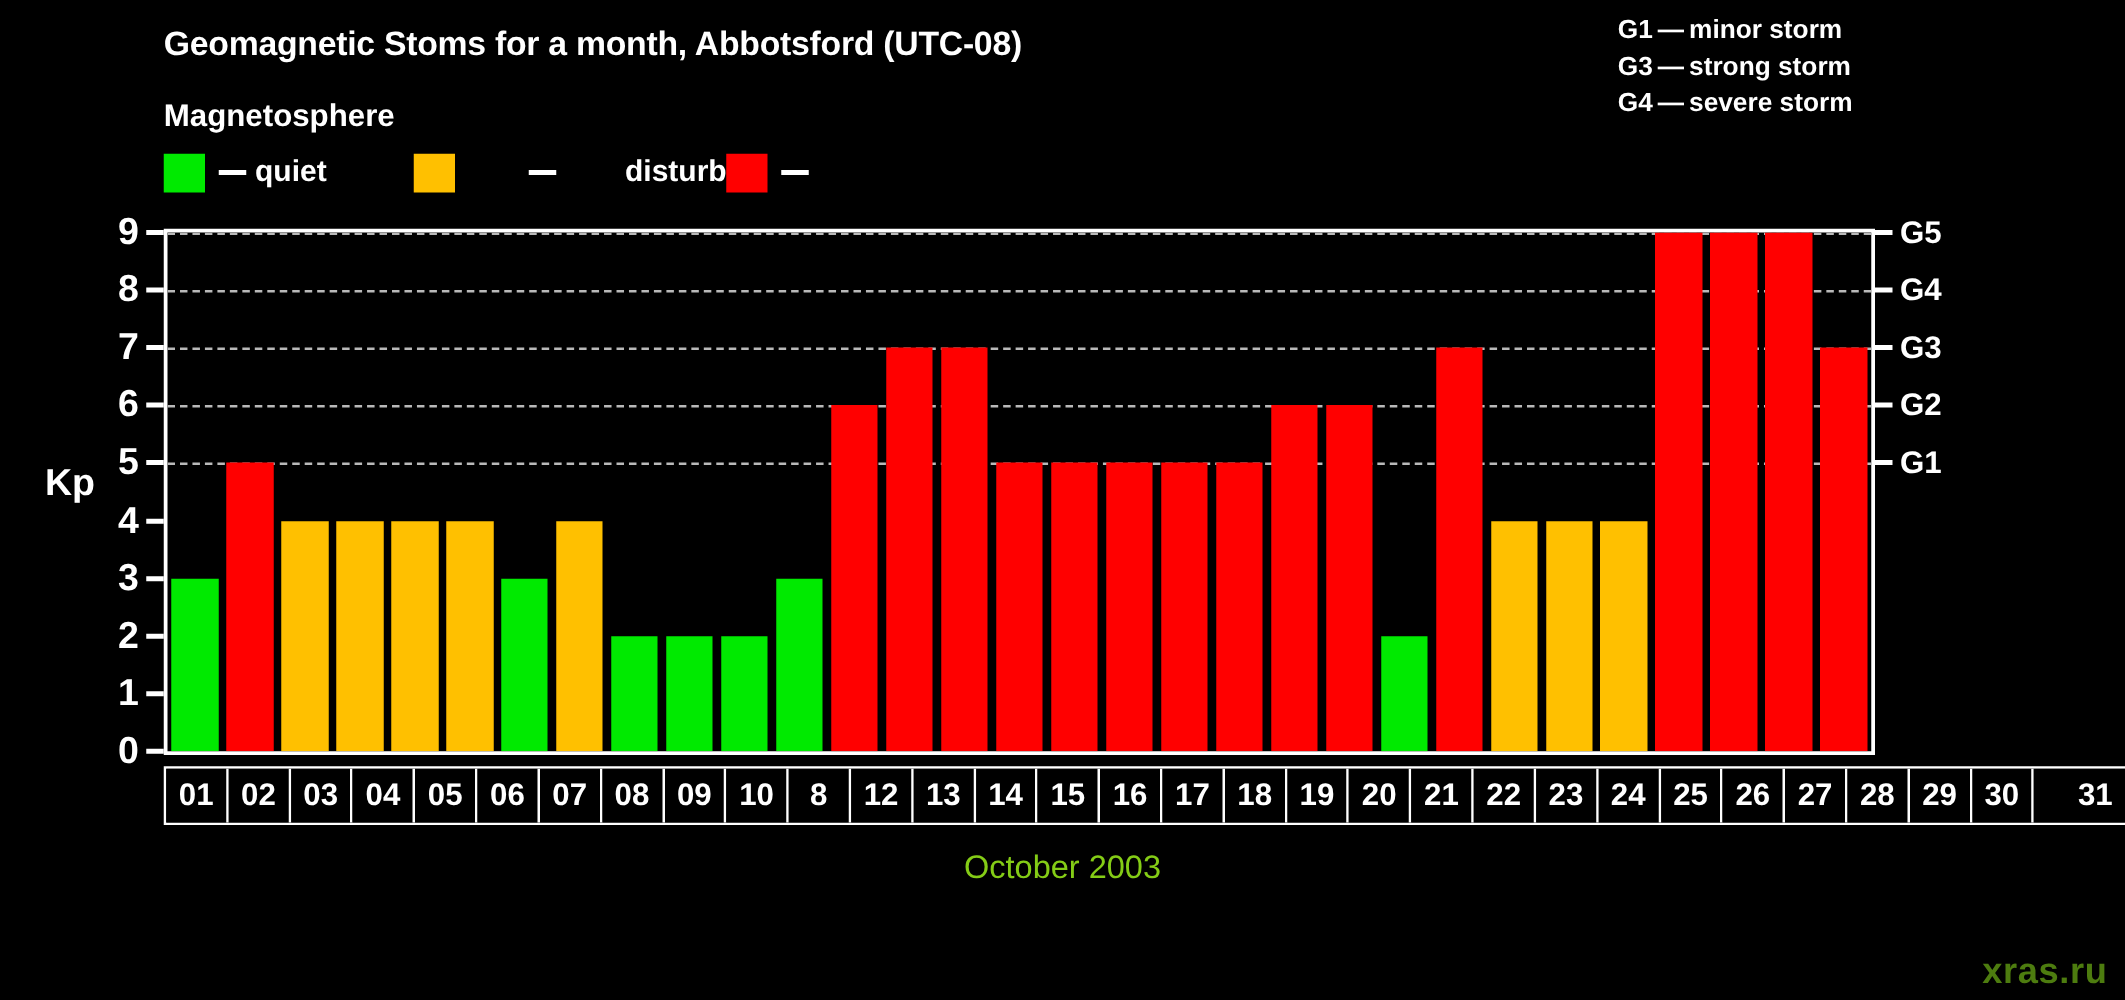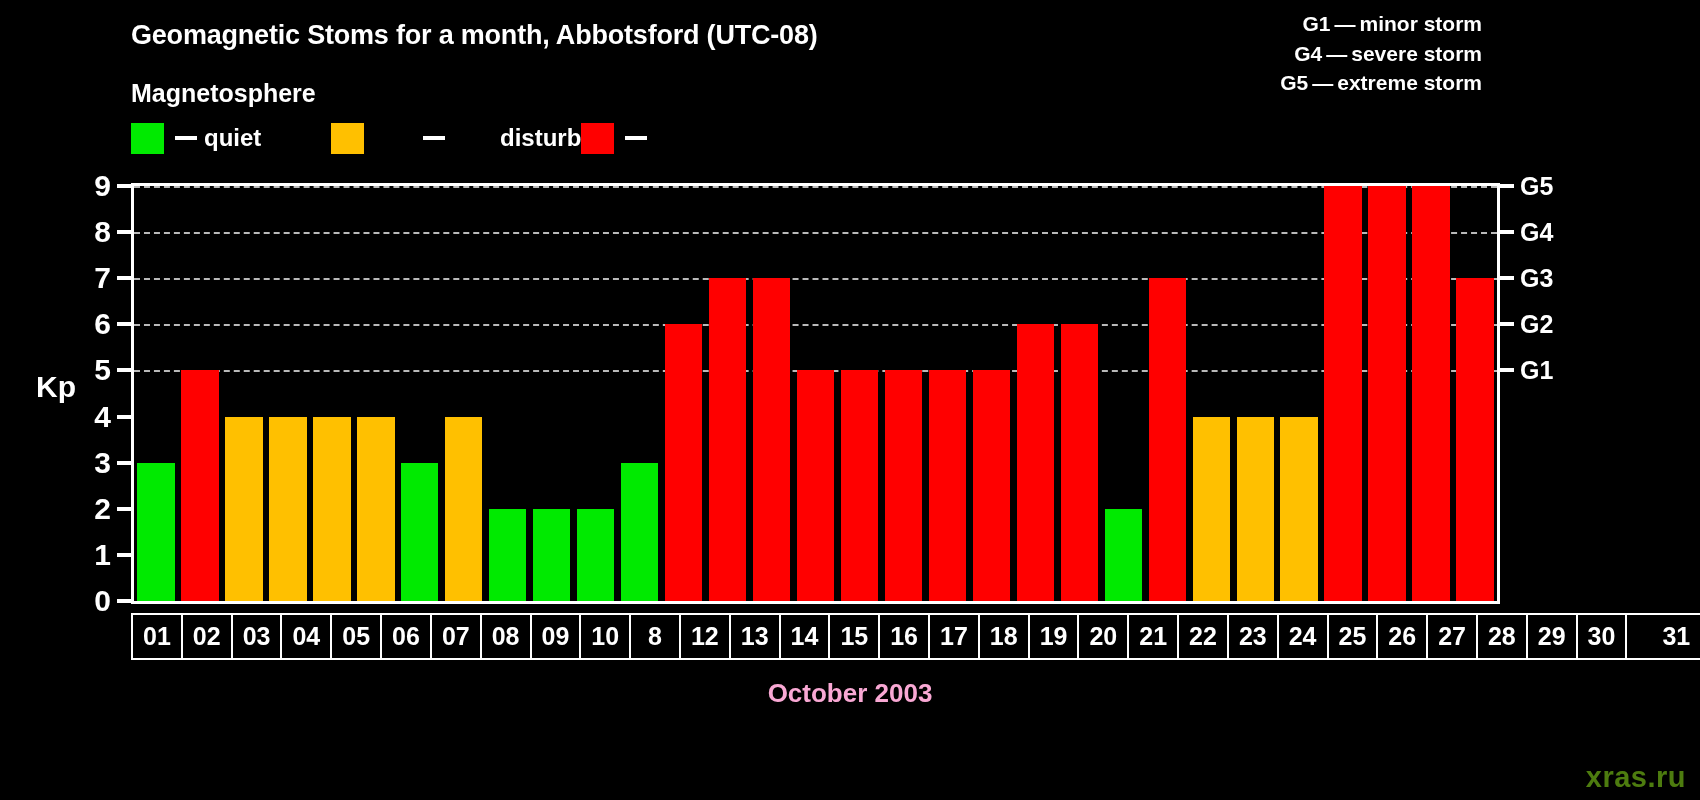--- a/index.html
+++ b/index.html
@@ -78,7 +78,7 @@
     position: absolute;
     right: 218px;
     top: 9px;
-    text-align: right;
+    text-align: left;
   }
   .gscale-row {
     font-size: 21px;

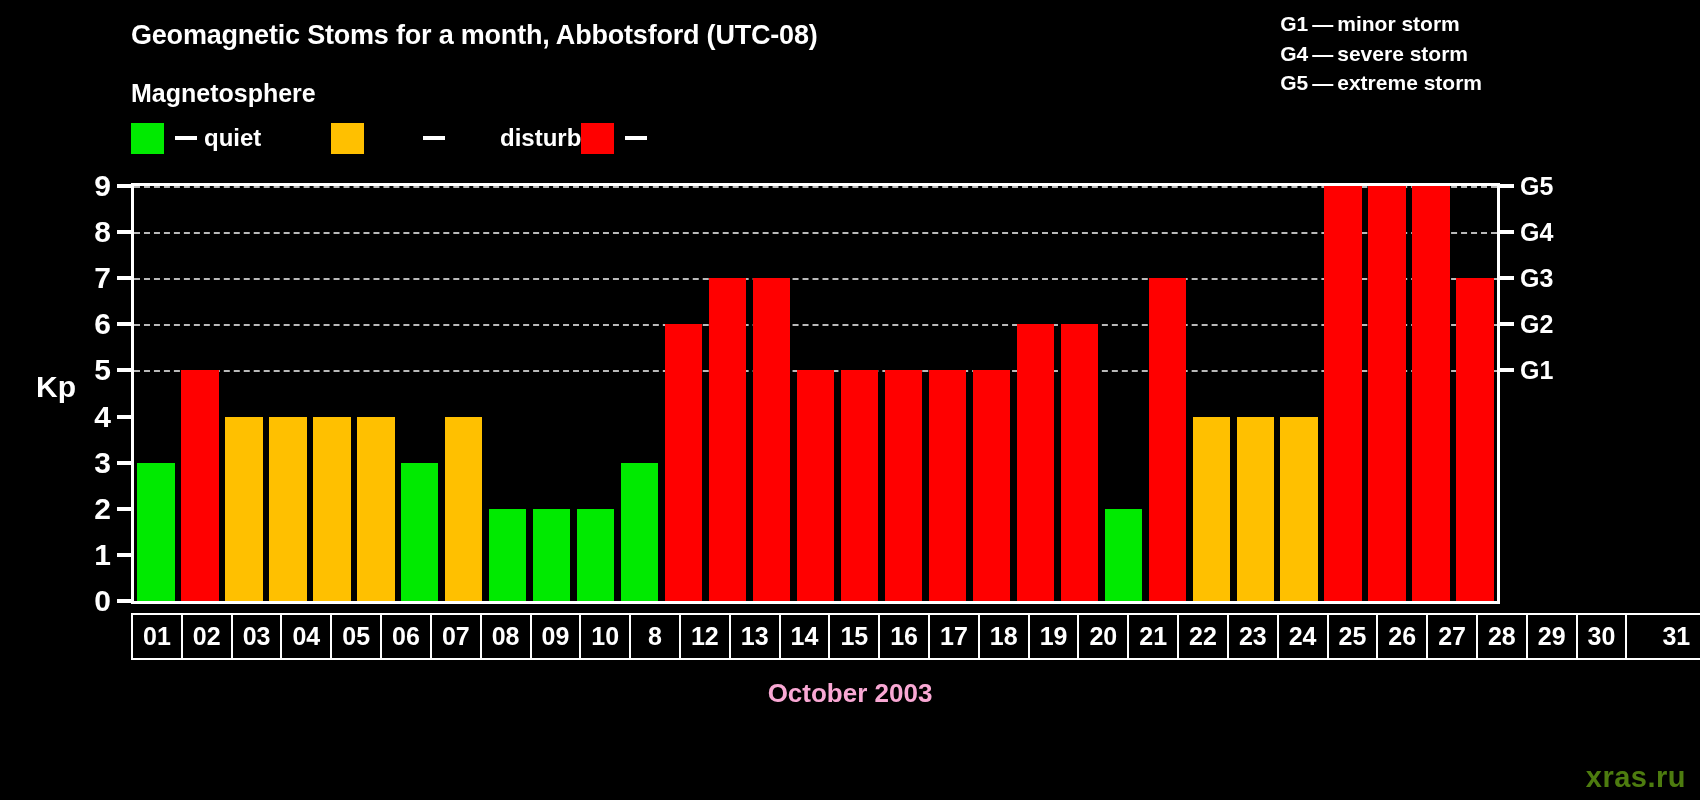--- a/index.html
+++ b/index.html
@@ -292,6 +292,7 @@
 
 <div id="gscale-legend">
     <div class="gscale-row"><span class="gscale-code">G1</span><span class="gscale-em">—</span><span class="gscale-desc">minor storm</span></div>
+    <div class="gscale-row"><span class="gscale-code">G3</span><span class="gscale-em">—</span><span class="gscale-desc">strong storm</span></div>
     <div class="gscale-row"><span class="gscale-code">G4</span><span class="gscale-em">—</span><span class="gscale-desc">severe storm</span></div>
     <div class="gscale-row"><span class="gscale-code">G5</span><span class="gscale-em">—</span><span class="gscale-desc">extreme storm</span></div>
   </div>

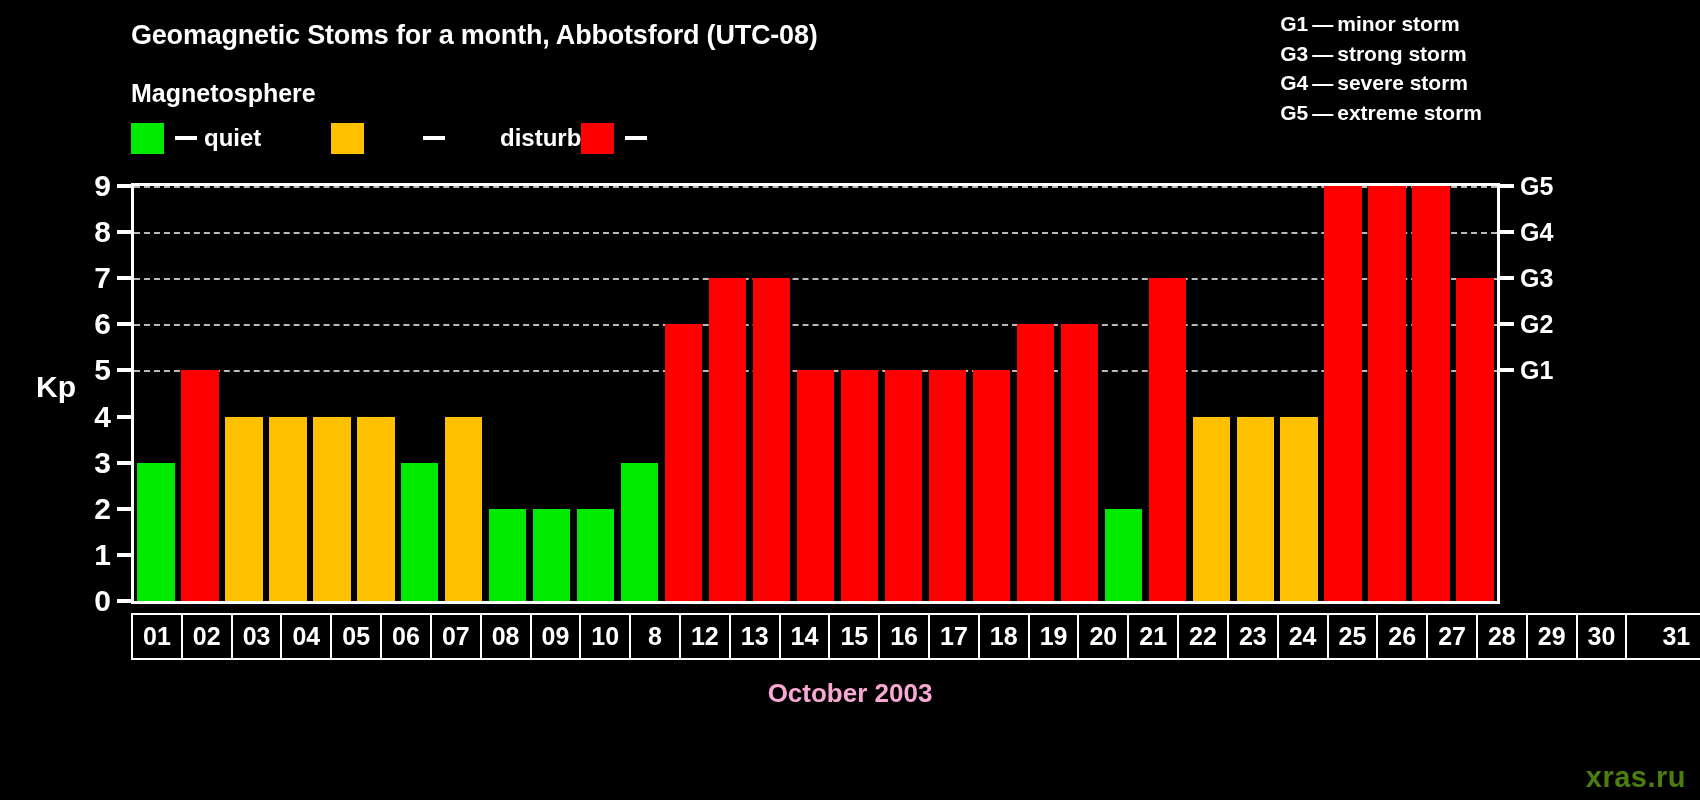--- a/index.html
+++ b/index.html
@@ -294,7 +294,6 @@
     <div class="gscale-row"><span class="gscale-code">G1</span><span class="gscale-em">—</span><span class="gscale-desc">minor storm</span></div>
     <div class="gscale-row"><span class="gscale-code">G3</span><span class="gscale-em">—</span><span class="gscale-desc">strong storm</span></div>
     <div class="gscale-row"><span class="gscale-code">G4</span><span class="gscale-em">—</span><span class="gscale-desc">severe storm</span></div>
-    <div class="gscale-row"><span class="gscale-code">G5</span><span class="gscale-em">—</span><span class="gscale-desc">extreme storm</span></div>
   </div>
 
 <div id="y-axis">

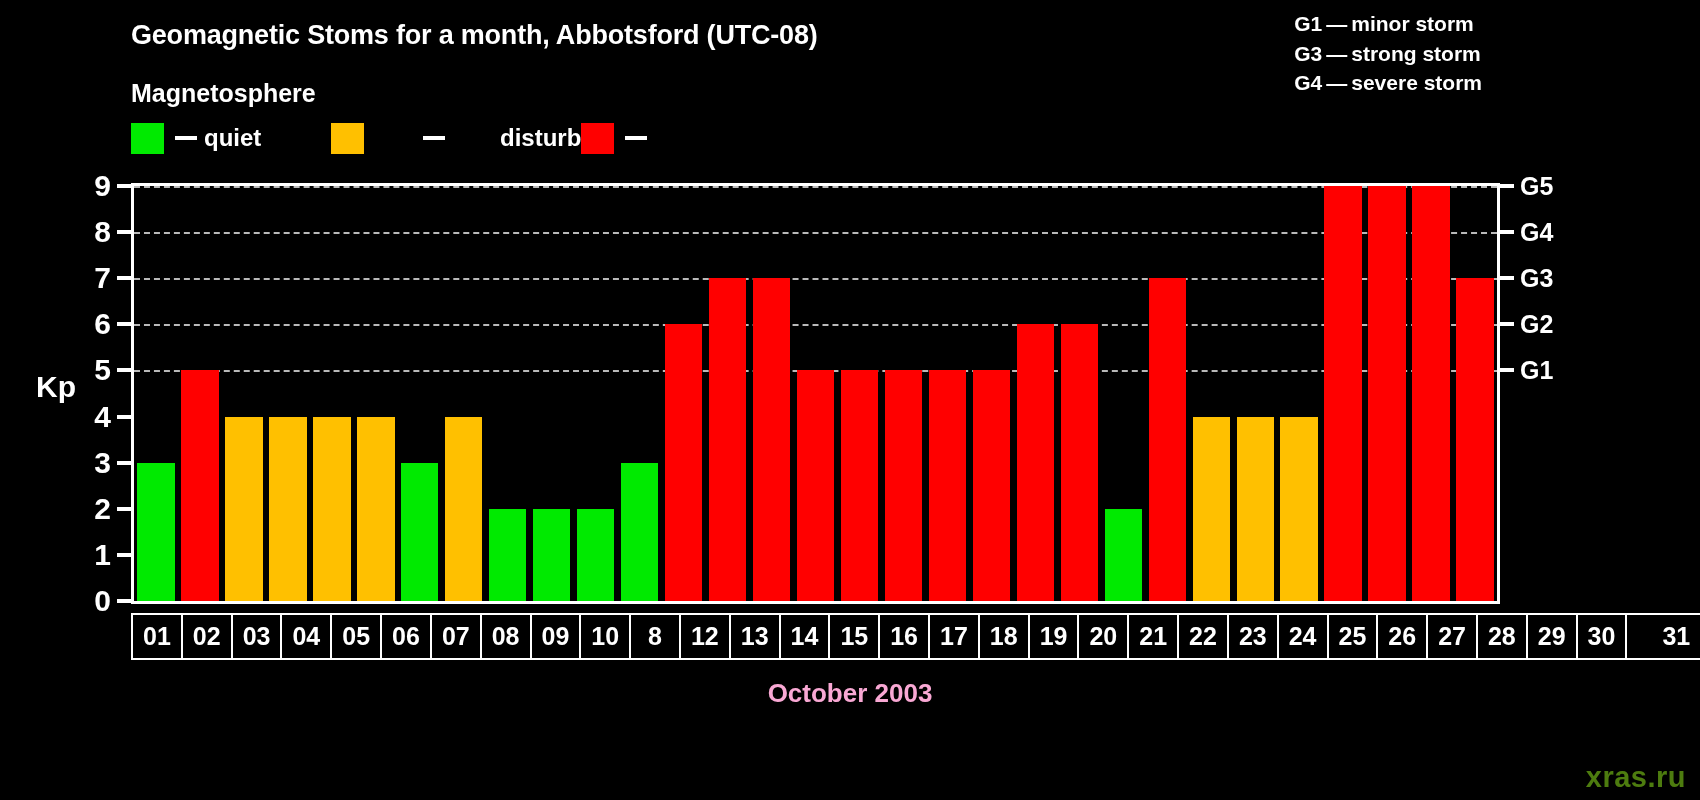--- a/index.html
+++ b/index.html
@@ -254,8 +254,8 @@
     top: 678px;
     text-align: center;
     font-size: 26px;
-    font-weight: bold;
-    color: #f9a8d4;
+    font-weight: normal;
+    color: #84cc16;
   }
   #watermark {
     position: absolute;

